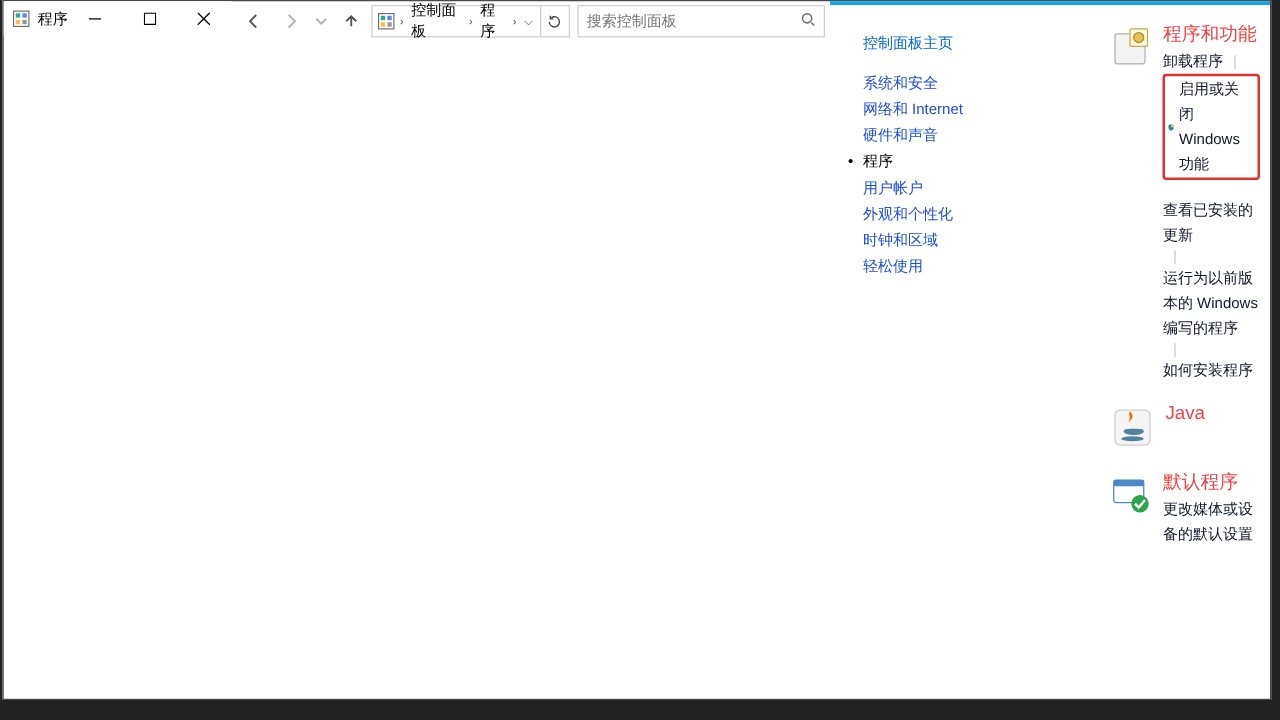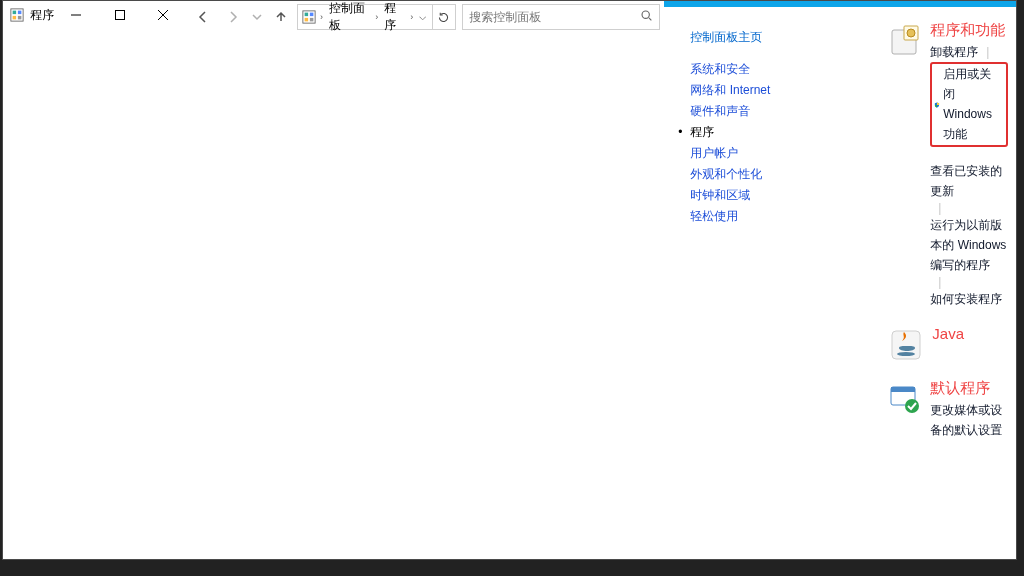--- a/index.html
+++ b/index.html
@@ -27,7 +27,7 @@
 .searchbox .sicon{margin-left:auto}
 .searchbox .sicon svg{width:13px;height:13px;stroke:#666;fill:none;stroke-width:1.4}
 
-.body{flex:1;display:flex;border-top:6px solid #0ea5e9}
+.body{flex:1;display:flex;border-top:3px solid #0ea5e9}
 .sidebar{width:180px;padding:18px 10px 0 26px}
 .sidebar a{display:block;color:#1d4ed8;text-decoration:none;margin:3px 0;line-height:18px}
 .sidebar a.current{color:#000;font-weight:400}

